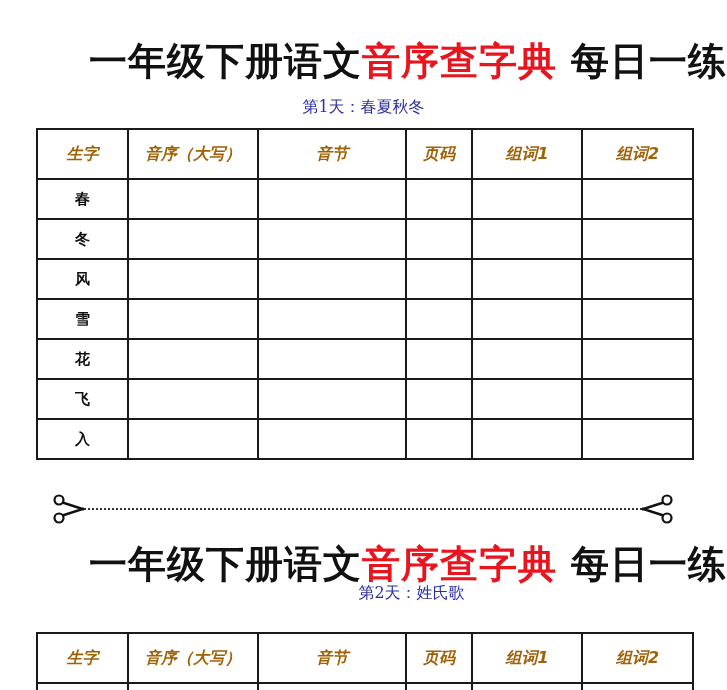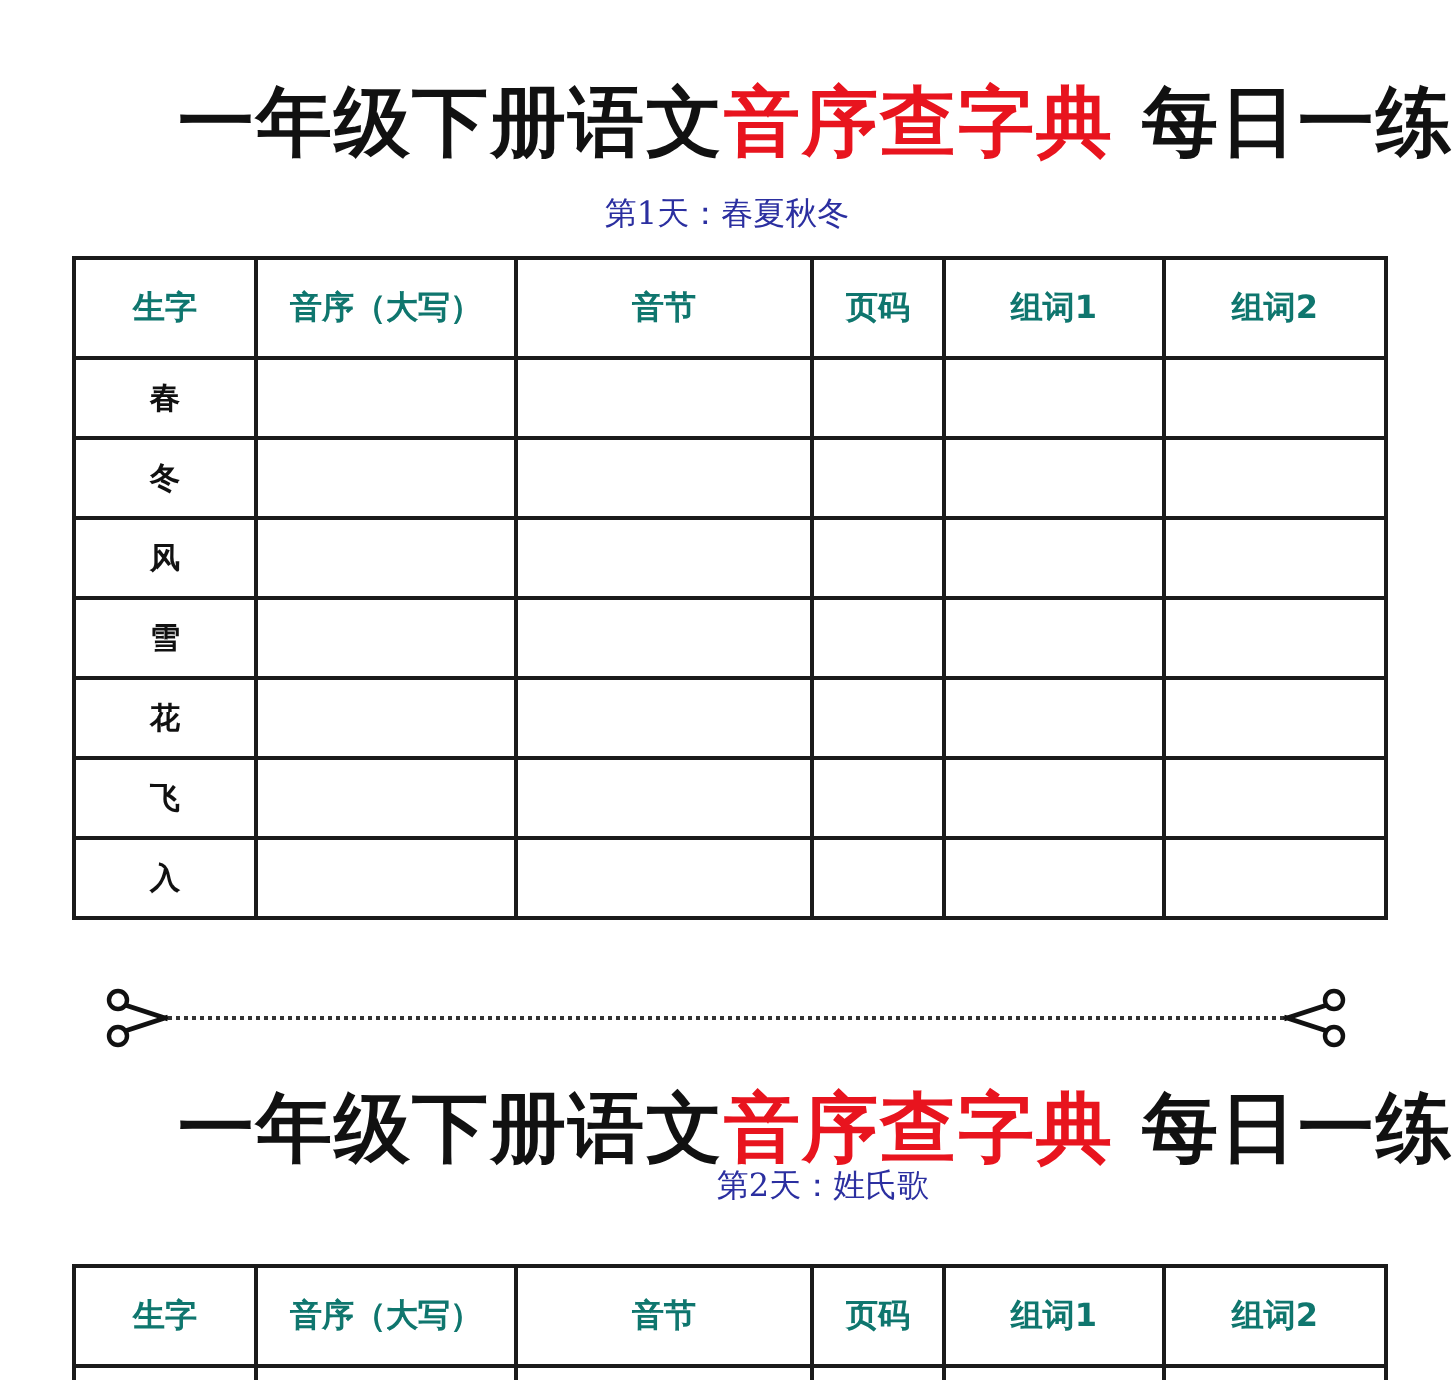--- a/index.html
+++ b/index.html
@@ -31,7 +31,7 @@
       vertical-align: middle;
     }
     table.grid th {
-      height: 48px; color: #0f766e; font-size: 16px; font-weight: bold;
+      height: 48px; color: #a16207; font-size: 16px; font-weight: bold; font-style: italic;
     }
     table.grid td { height: 38px; font-size: 15px; font-weight: bold; color: #111; }
     .cutline {

